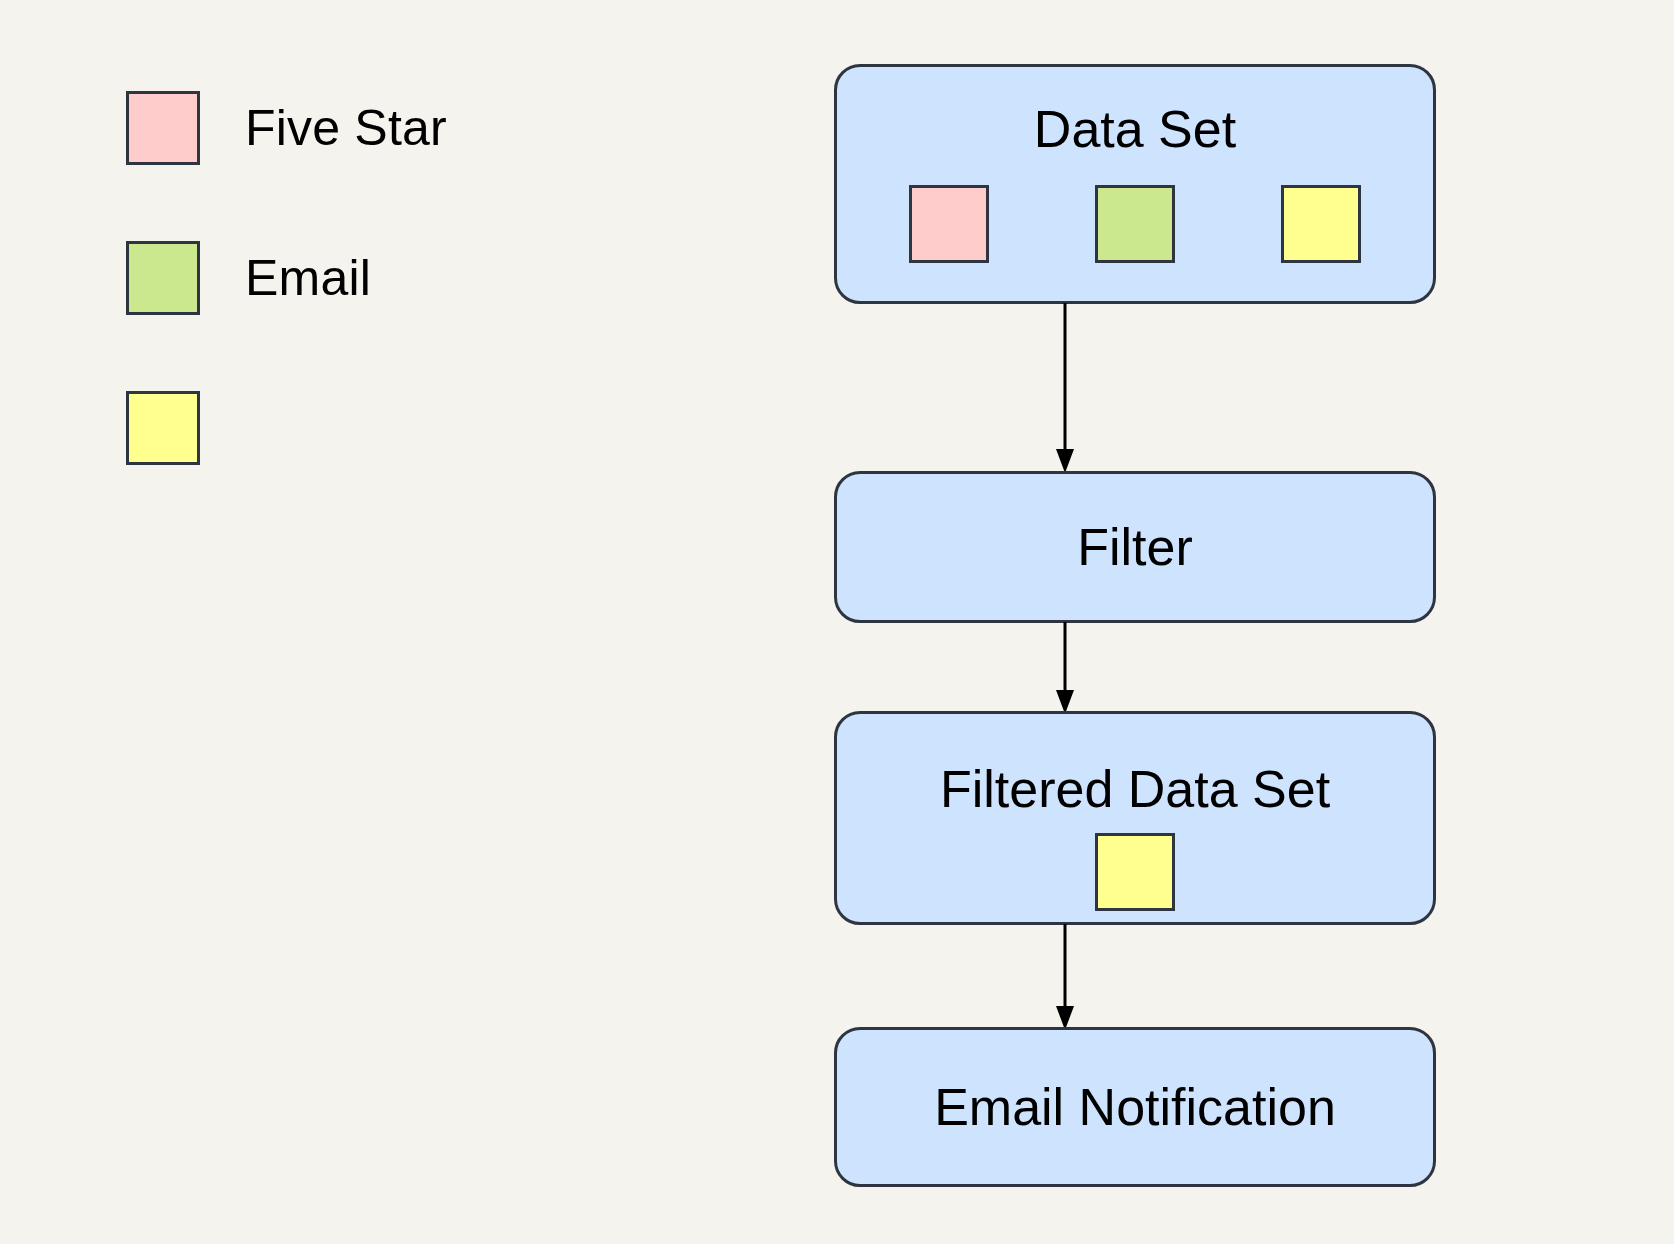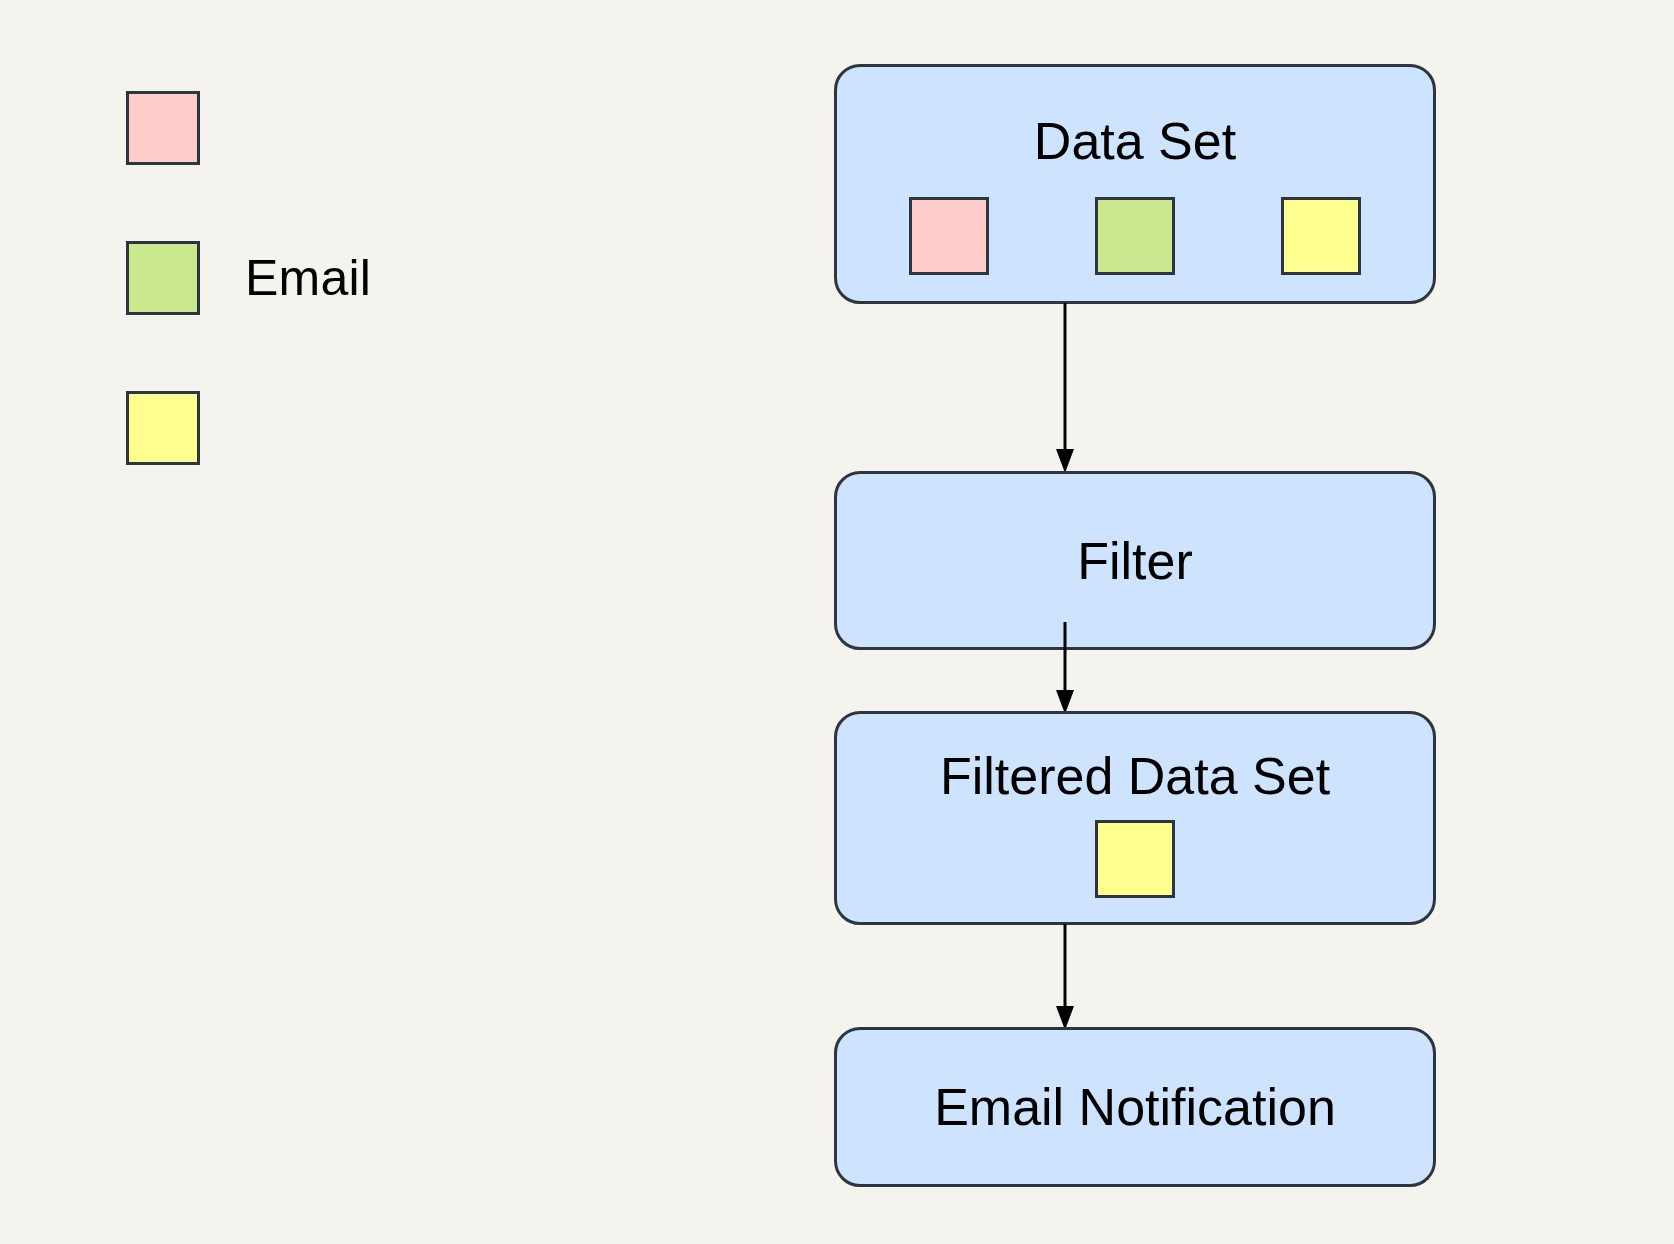--- a/index.html
+++ b/index.html
@@ -136,6 +136,7 @@
 
     <div class="legend-row r0">
       <span class="legend-swatch" style="background:#FFCCCC"></span>
+      <span class="legend-label">Five Star</span>
     </div>
 
     <div class="legend-row r1">

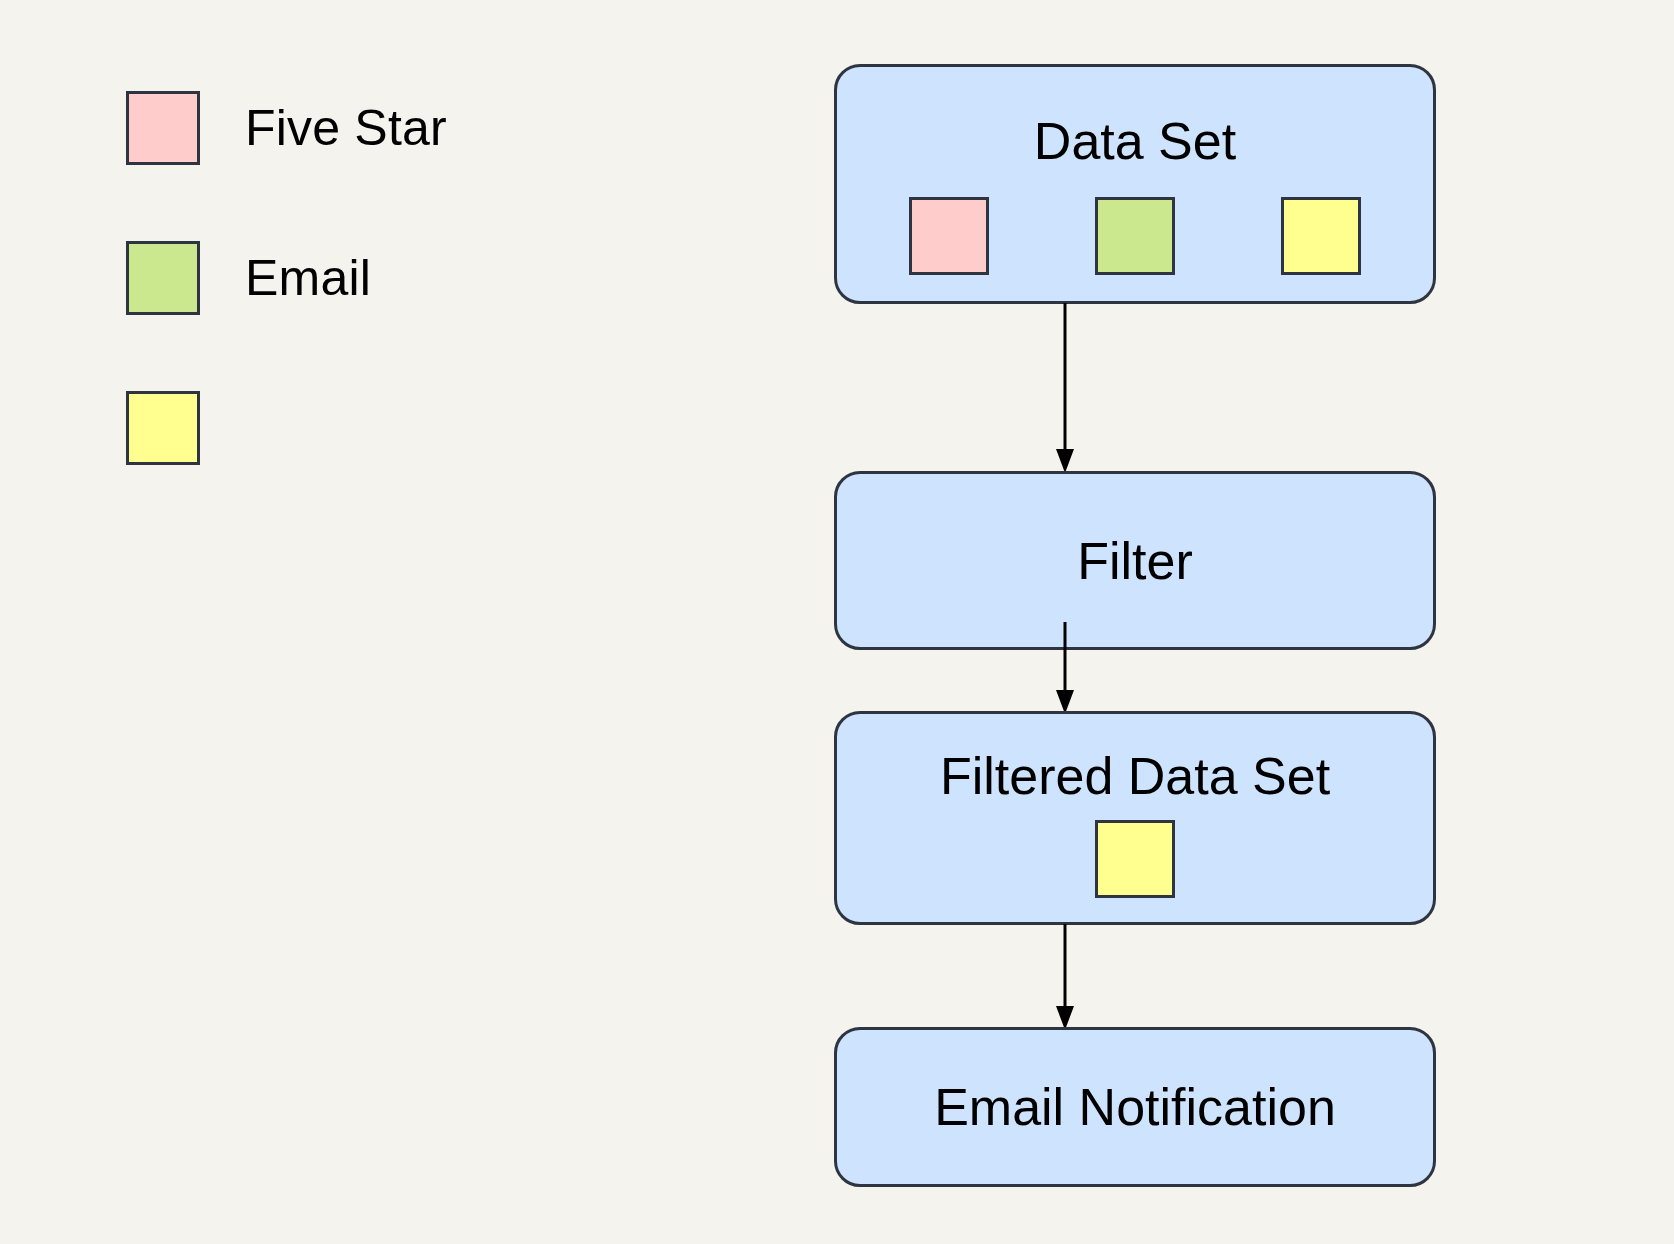--- a/index.html
+++ b/index.html
@@ -93,7 +93,7 @@
   
   #node-dataset {
     left: 834px;  top: 64px;  width: 602px;  height: 240px;
-    padding-top: 48px;
+    padding-top: 36px;
   }
   #node-dataset .chip-row {
     margin-top: 30px;

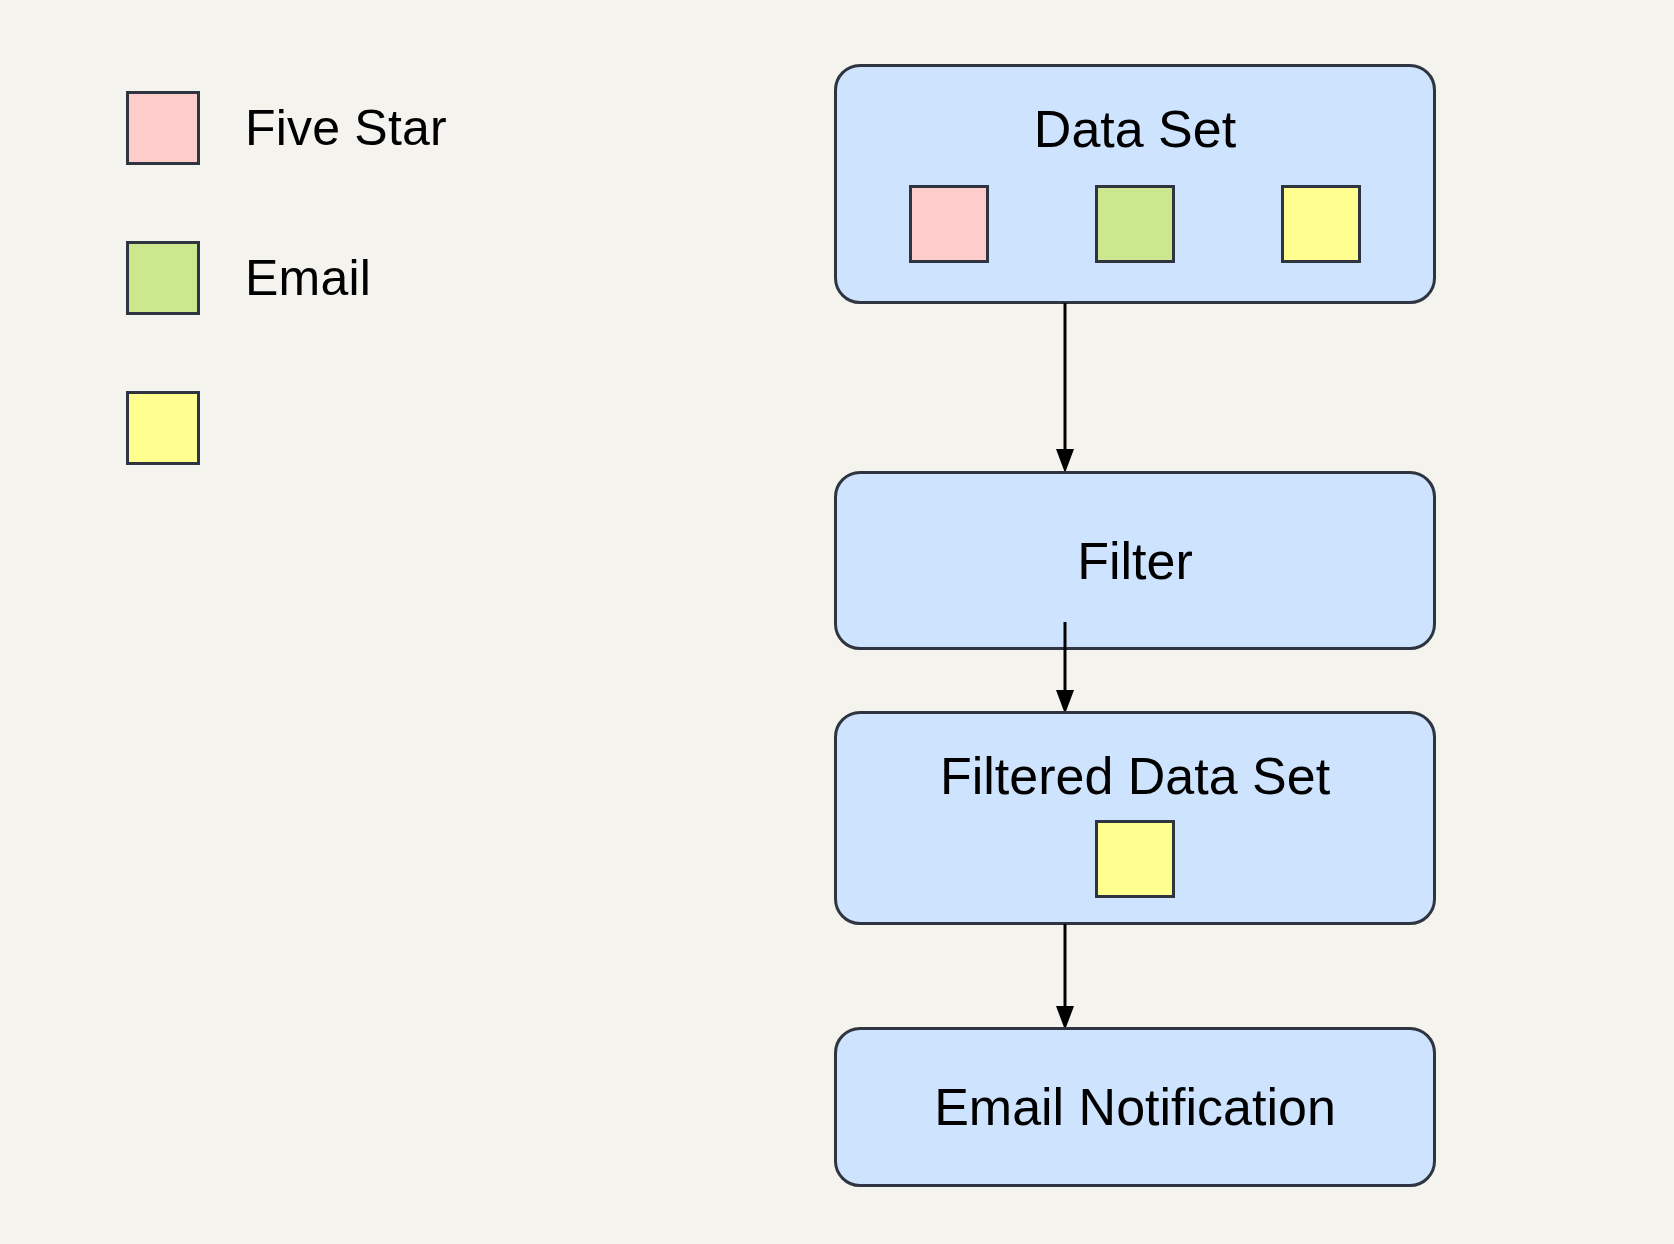--- a/index.html
+++ b/index.html
@@ -101,7 +101,7 @@
     gap: 106px;
   }
   #node-filter {
-    left: 834px;  top: 471px;  width: 602px;  height: 179px;
+    left: 834px;  top: 471px;  width: 602px;  height: 152px;
     justify-content: center;
   }
   #node-filtered {

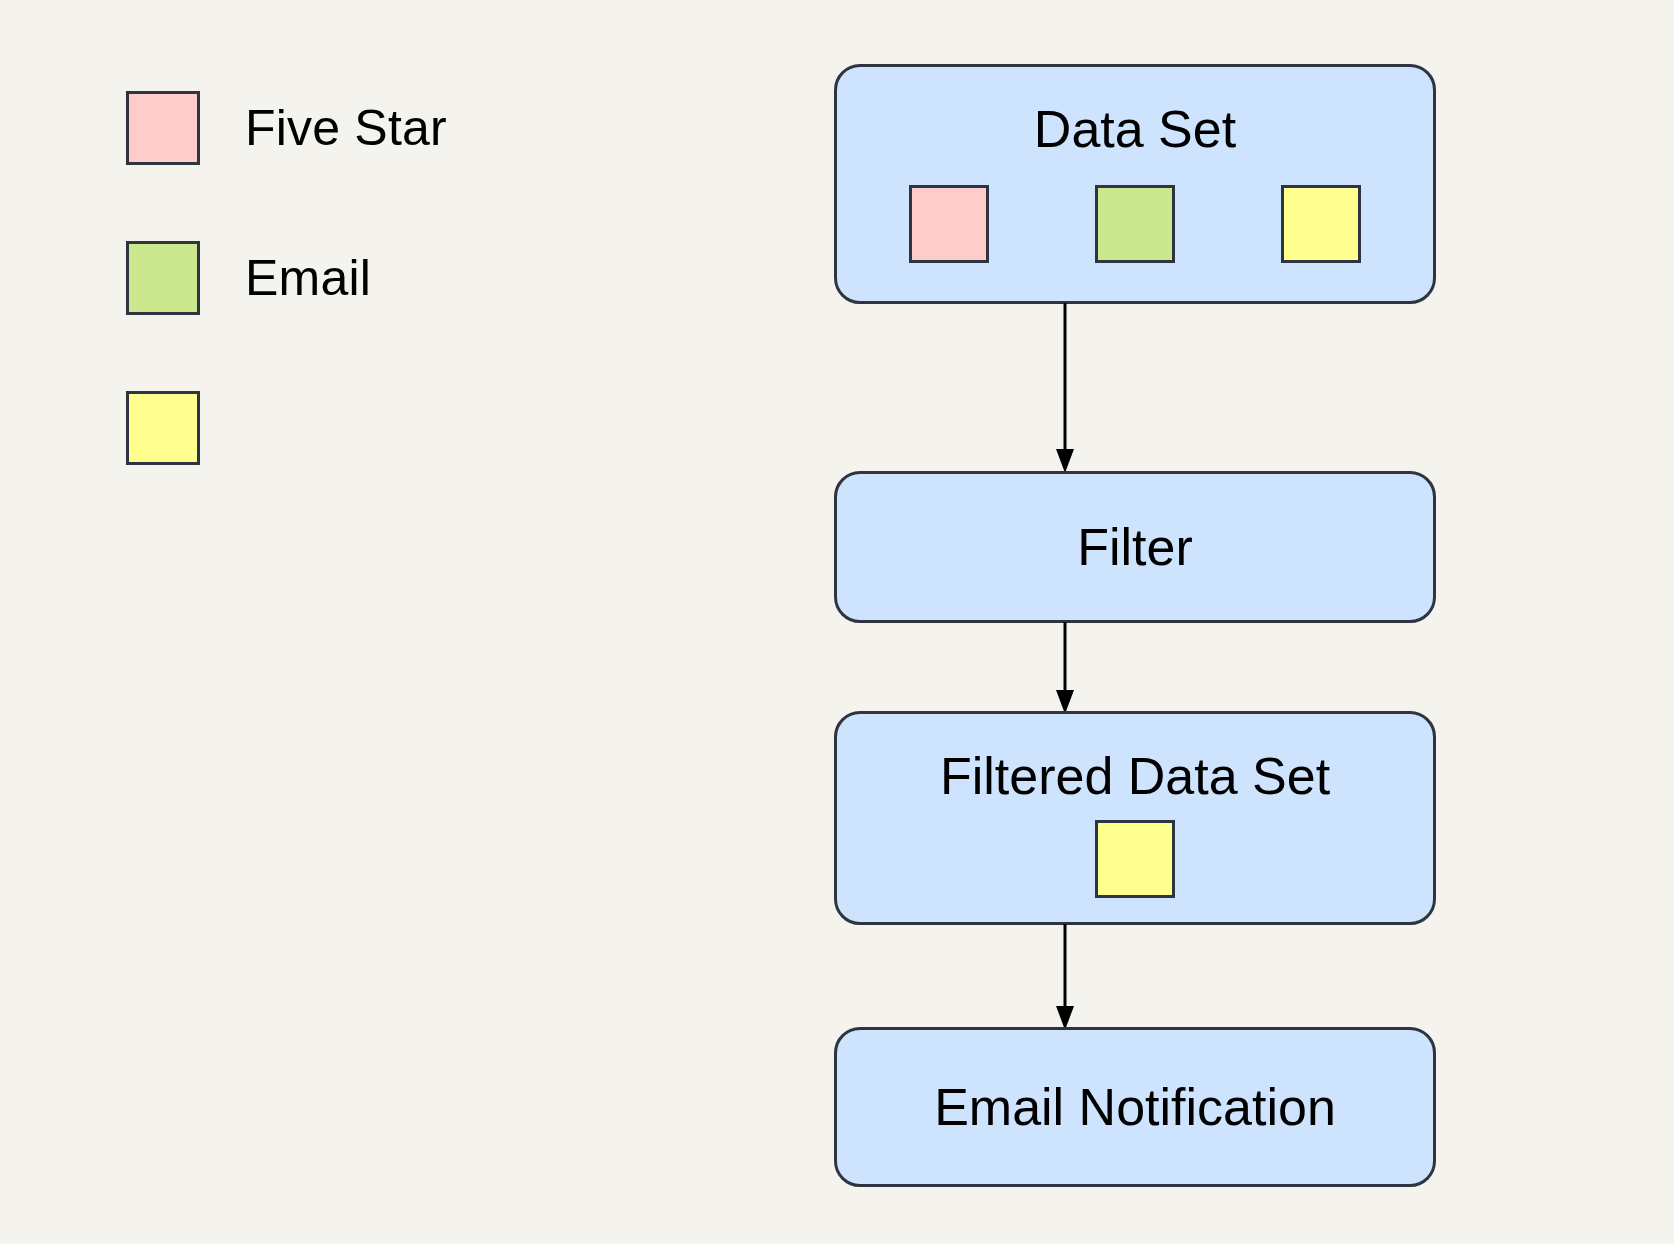--- a/index.html
+++ b/index.html
@@ -106,7 +106,7 @@
   }
   #node-filtered {
     left: 834px;  top: 711px;  width: 602px;  height: 214px;
-    padding-top: 36px;
+    padding-top: 49px;
   }
   #node-filtered .chip-row {
     margin-top: 18px;

